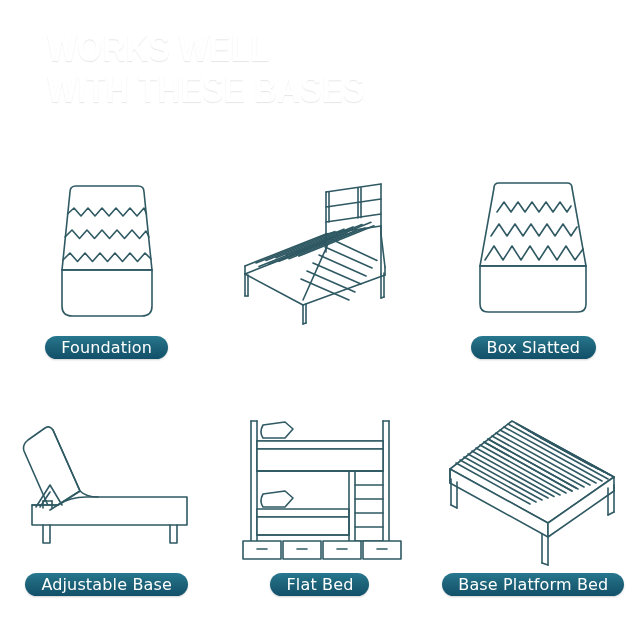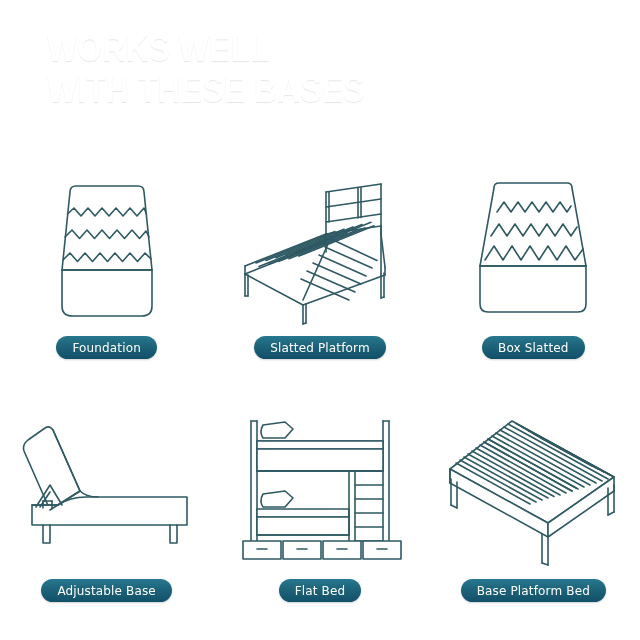--- a/index.html
+++ b/index.html
@@ -86,7 +86,7 @@
     border-radius: 12px;
     color: #ffffff;
     font-family: "DejaVu Sans", sans-serif;
-    font-size: 12px;
+    font-size: 16px;
     font-weight: normal;
     letter-spacing: 0.15px;
     white-space: nowrap;

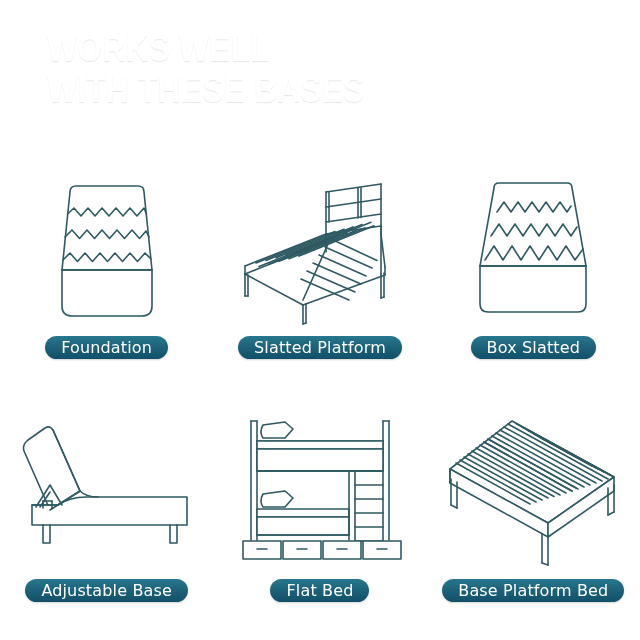--- a/index.html
+++ b/index.html
@@ -186,7 +186,6 @@
         <path d="M159 99 L159 123"></path>
         <path d="M156 124 L159 123"></path>
       </svg>
-      <span class="pill">Slatted Platform</span>
     </div>
 
     <div class="cell row-1">

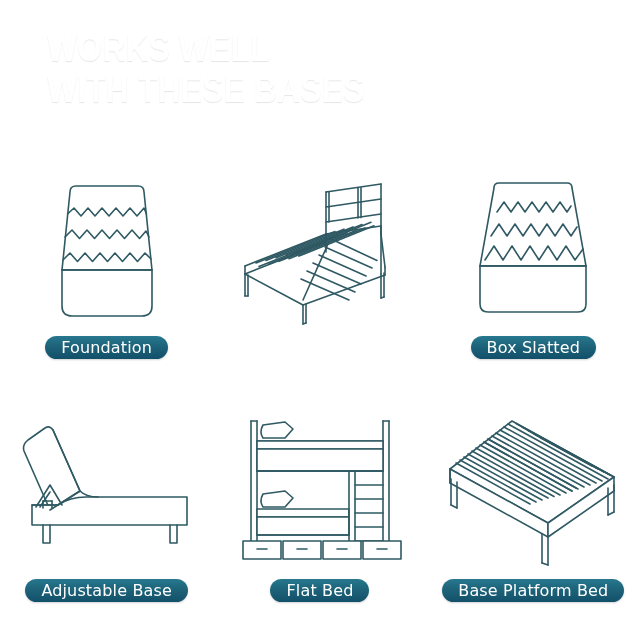--- a/index.html
+++ b/index.html
@@ -94,7 +94,7 @@
     box-shadow: 0 1px 2px rgba(0,0,0,0.18);
   }
   .row-1 .pill { margin-top: 2px; }
-  .row-2 .pill { margin-top: 6px; }
+  .row-2 .pill { }
 
   .art path, .art line, .art polyline, .art polygon, .art rect, .art ellipse {
     fill: none;

